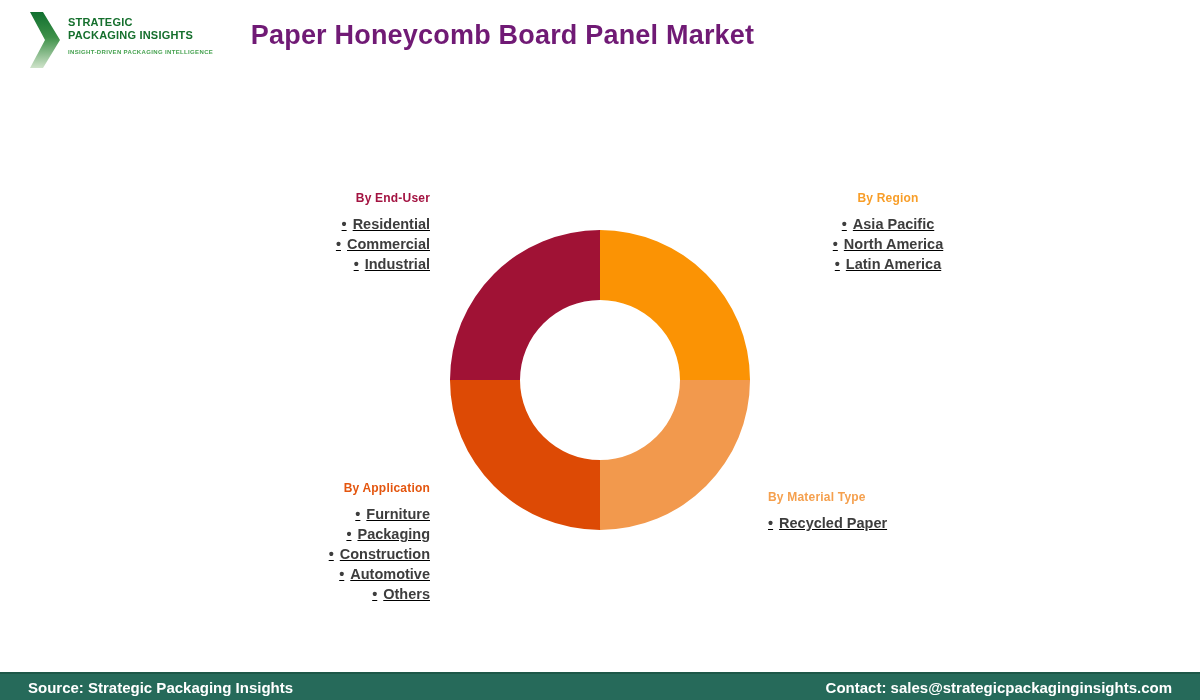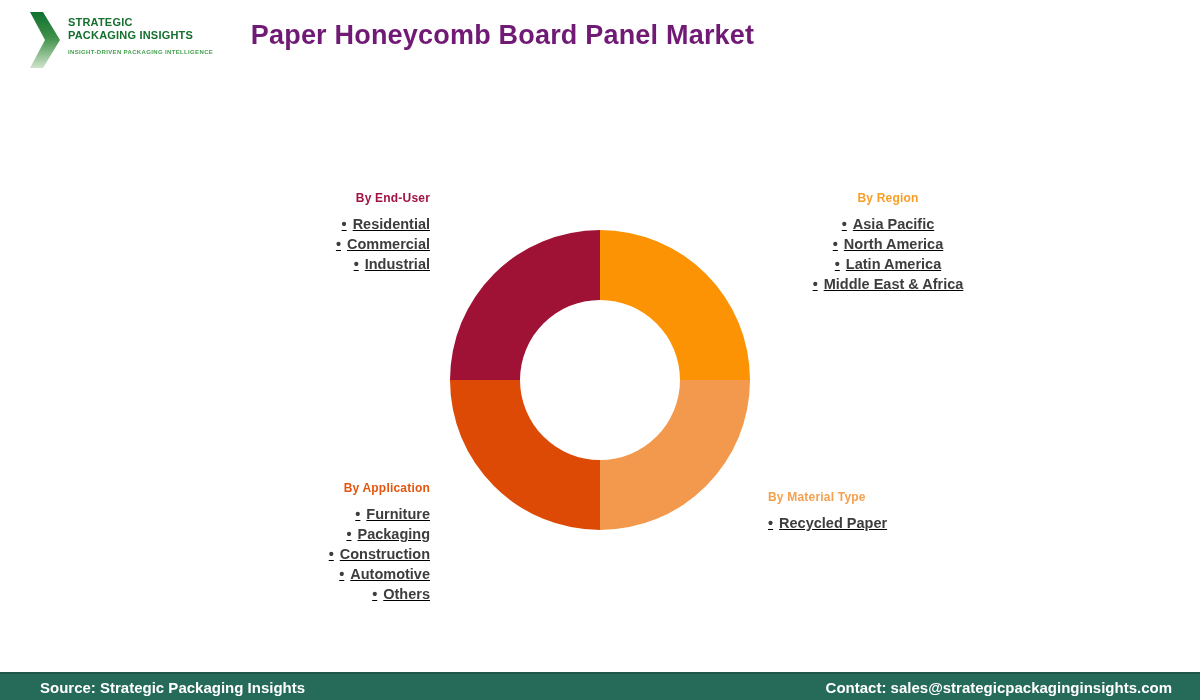--- a/index.html
+++ b/index.html
@@ -97,7 +97,6 @@
     <li>Asia Pacific</li>
     <li>North America</li>
     <li>Latin America</li>
-    <li>Middle East &amp; Africa</li>
   </ul>
 </div>
 

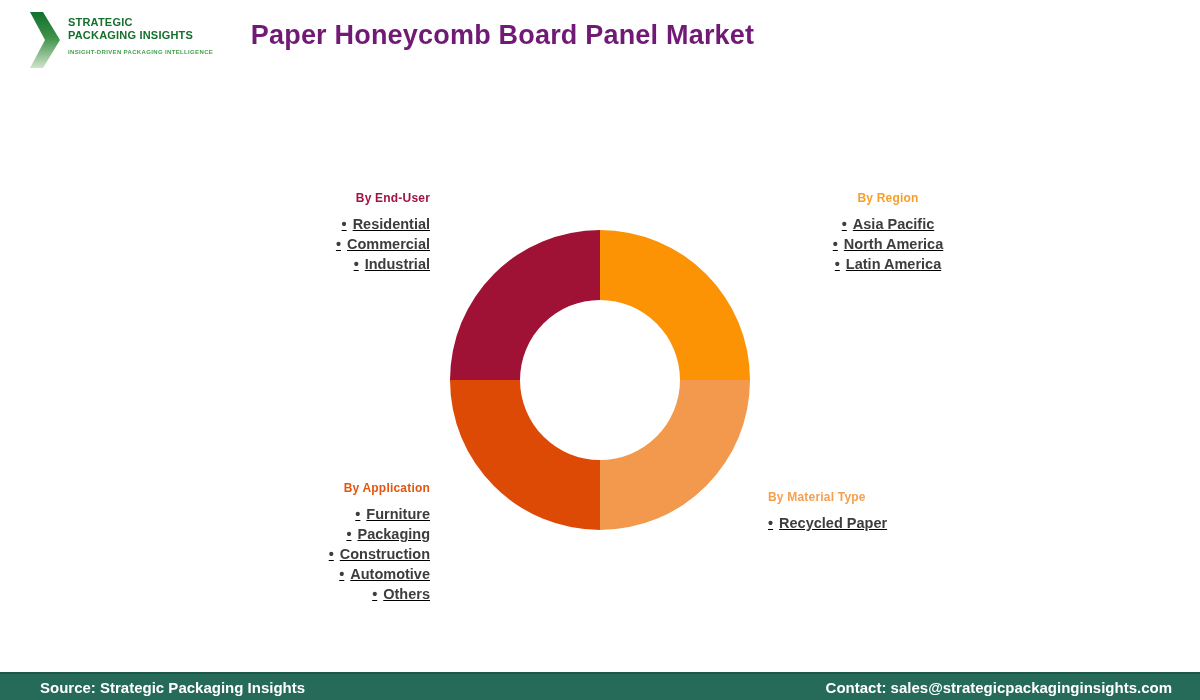--- a/index.html
+++ b/index.html
@@ -47,7 +47,7 @@
     position:absolute; left:0; bottom:0; width:1200px; height:28px;
     border-top:2px solid #1D5748;
     display:flex; justify-content:space-between; align-items:center;
-    color:#ffffff; font-size:15px; font-weight:700;padding-left:12px;
+    color:#ffffff; font-size:15px; font-weight:700;
   }
   .footer .left  { padding-left:28px; }
   .footer .right { padding-right:28px; }

